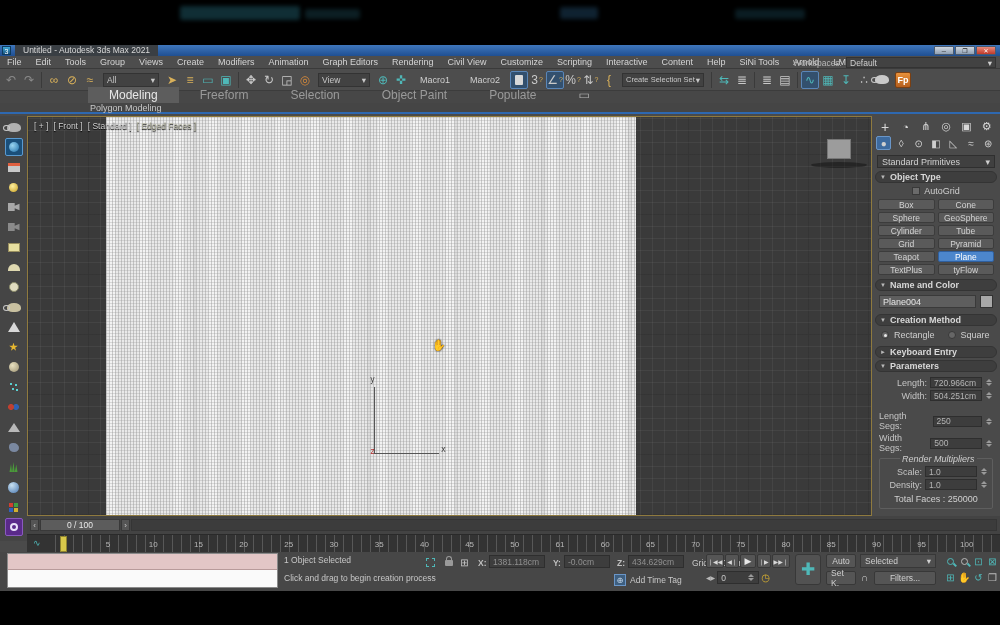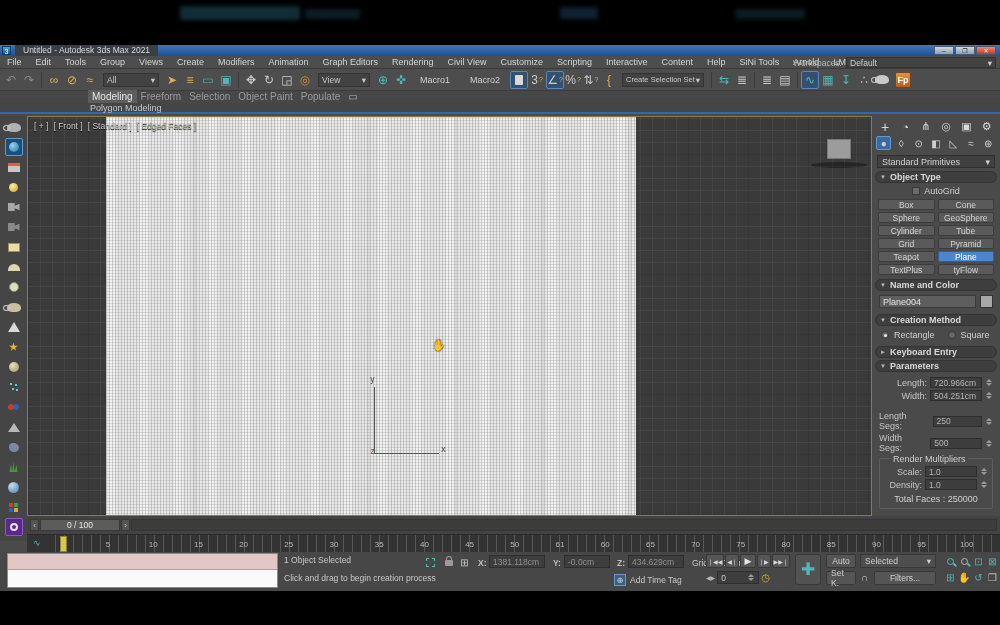--- a/index.html
+++ b/index.html
@@ -57,7 +57,7 @@
   
   .ribbon-tabs { position:absolute; left:0; top:46px; width:100%; height:12px; background:#474747;
     display:flex; align-items:flex-end; padding-left:88px; }
-  .rtab { font-size:10px; color:#9a9a9a; padding:1px 4px;text-align:center; }
+  .rtab { font-size:12px; color:#9a9a9a; padding:1px 21px;text-align:center; }
   .rtab.active { background:#5d5d5d; color:#e8e8e8; }
   .ribbon-panel { position:absolute; left:0; top:58px; width:100%; height:11px; background:#454545;
     border-bottom:2px solid #2e68b0; display:flex; align-items:center; padding-left:90px; }

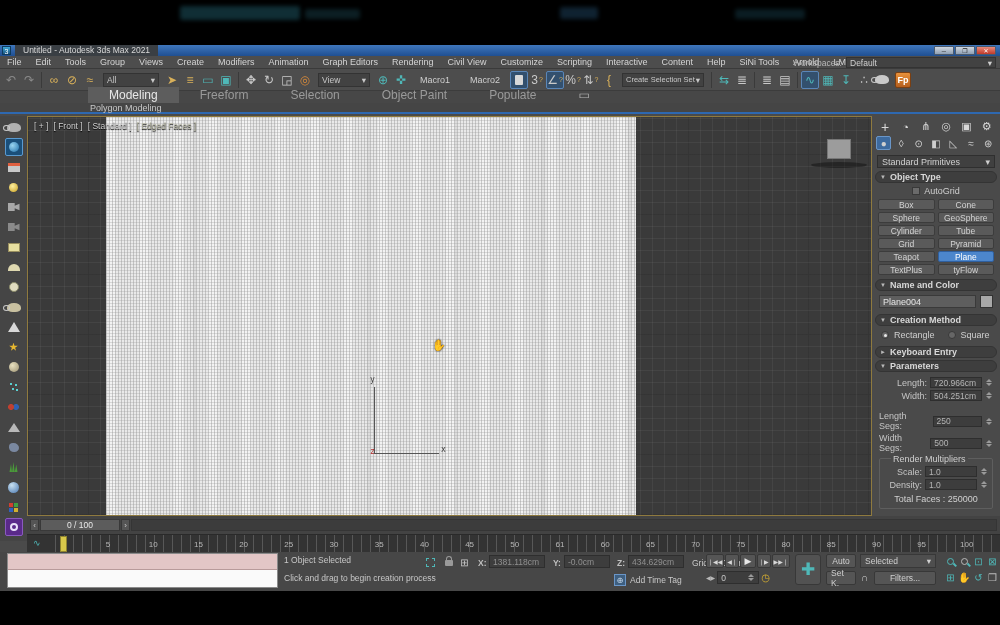--- a/index.html
+++ b/index.html
@@ -137,7 +137,7 @@
     border-right:3px solid transparent; margin:0 auto; }
   .spinner .up { border-bottom:3px solid #9a9a9a; } .spinner .dn { border-top:3px solid #9a9a9a; }
   .group-box { margin:4px 4px 0 4px; border:1px solid #5e5e5e; border-radius:2px; padding:6px 0 3px 0; position:relative; }
-  .group-title { position:absolute; left:11px; top:-5px; background:#4a4a4a; padding:0 2px; color:#cfcfcf; }
+  .group-title { position:absolute; left:20px; top:-5px; background:#4a4a4a; padding:0 2px; color:#cfcfcf;font-style:italic; }
   .total-faces { text-align:center; padding:3px 0 1px 0; color:#d0d0d0; }
 
   

